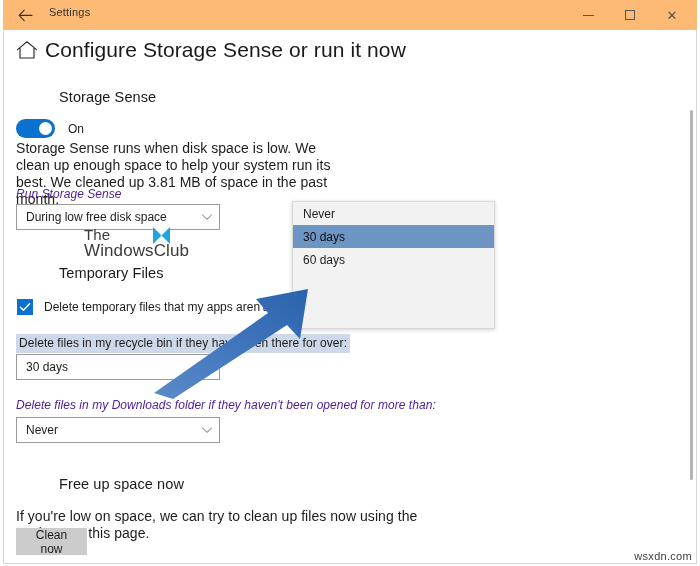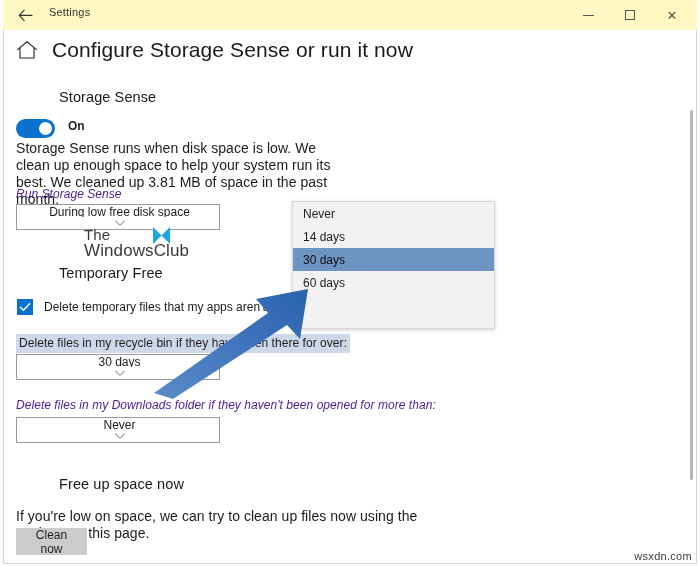--- a/index.html
+++ b/index.html
@@ -38,7 +38,7 @@
     top: 0px;
     width: 694px;
     height: 30px;
-    background: #fef9c3;
+    background: #fdba74;
     box-sizing: border-box;
   }
   .titlebar-back {

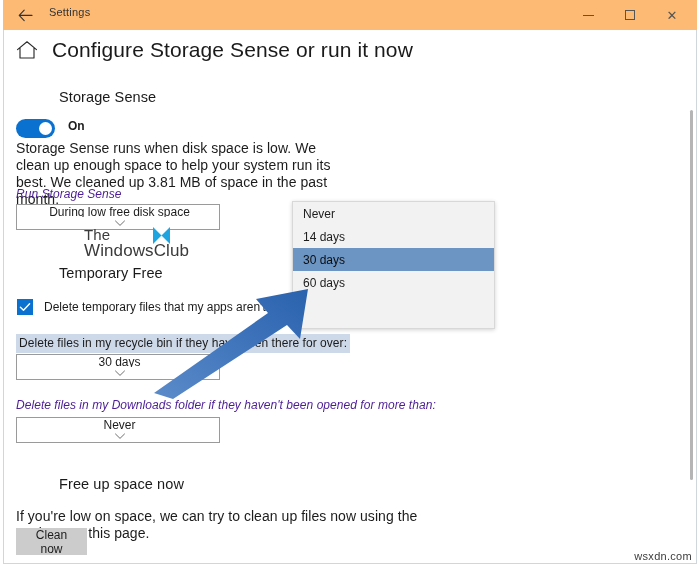--- a/index.html
+++ b/index.html
@@ -107,7 +107,7 @@
     top: 38px;
     display: flex;
     align-items: center;
-    gap: 14px;
+    gap: 7px;
   }
   .home-icon {
     width: 22px;

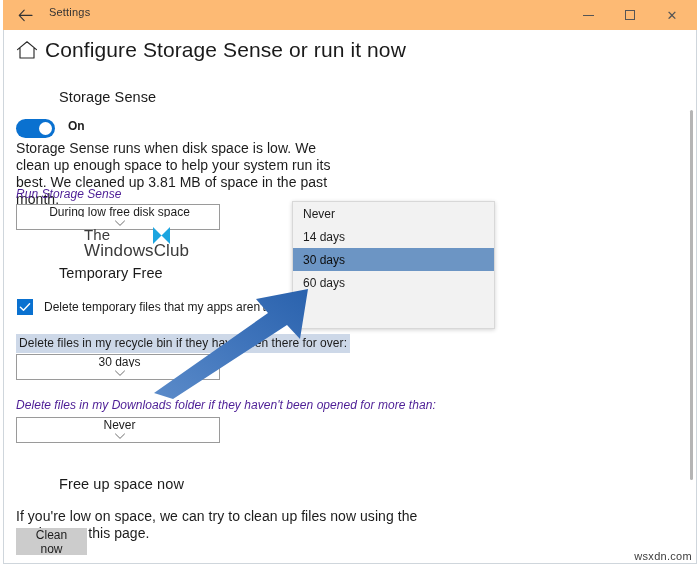--- a/index.html
+++ b/index.html
@@ -153,8 +153,8 @@
     left: 16px;
     top: 119px;
     display: flex;
+    align-items: center;
     gap: 13px;
-    font-weight: bold;
   }
   .toggle {
     width: 39px;

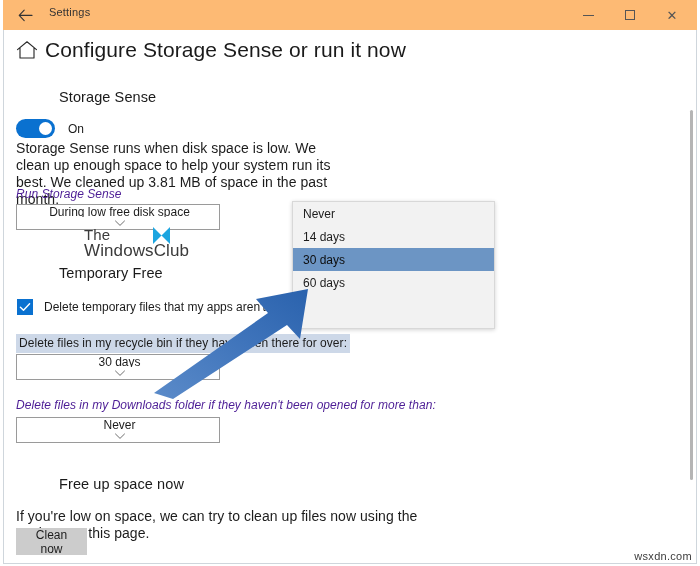--- a/index.html
+++ b/index.html
@@ -188,7 +188,6 @@
     display: flex;
     align-items: center;
     padding: 0 6px 0 9px;
-    flex-direction: column;
   }
   .combo .combo-value {
     font-size: 12px;

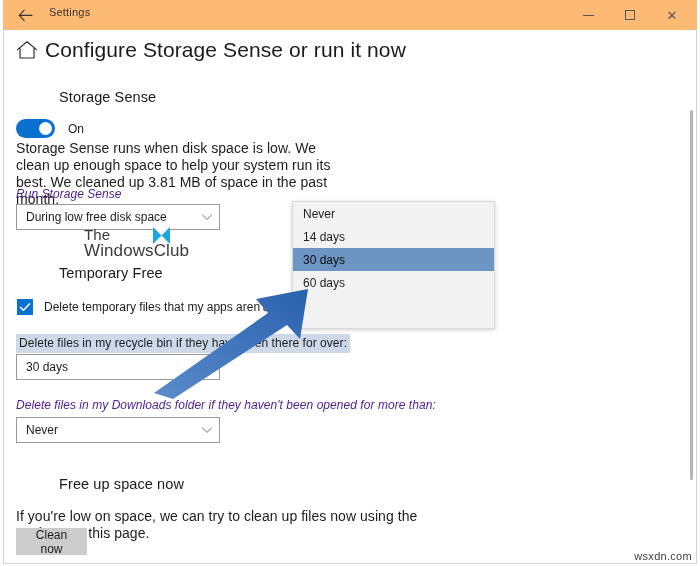--- a/index.html
+++ b/index.html
@@ -463,7 +463,6 @@
     <div class="popup-clip">
       <div class="popup-item partial">Every day</div>
       <div class="popup-item">Never</div>
-      <div class="popup-item">14 days</div>
       <div class="popup-item selected">30 days</div>
       <div class="popup-item">60 days</div>
     </div>

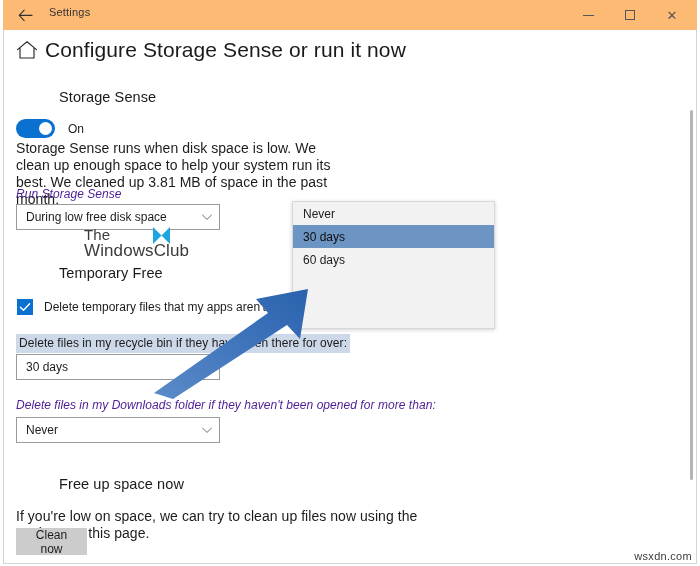--- a/index.html
+++ b/index.html
@@ -424,7 +424,7 @@
     </svg>
   </div>
 
-  <div class="section-head" style="left:16px; top:265px;">Temporary Free</div>
+  <div class="section-head" style="left:16px; top:265px;">Temporary Files</div>
 
   <div class="check-row">
     <span class="checkbox">

